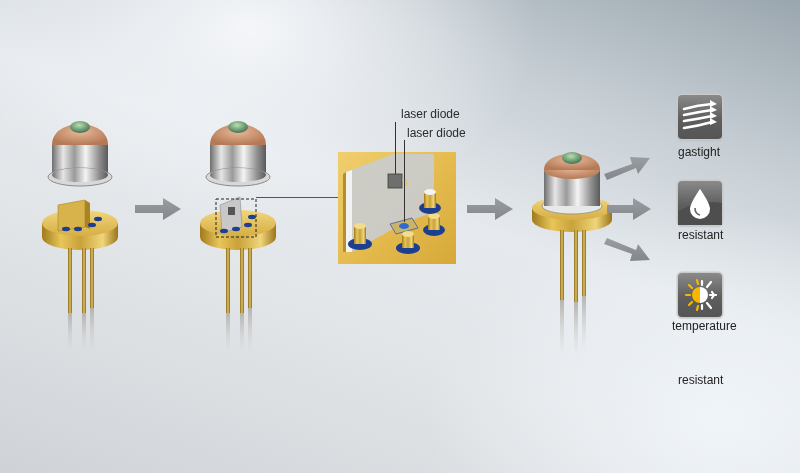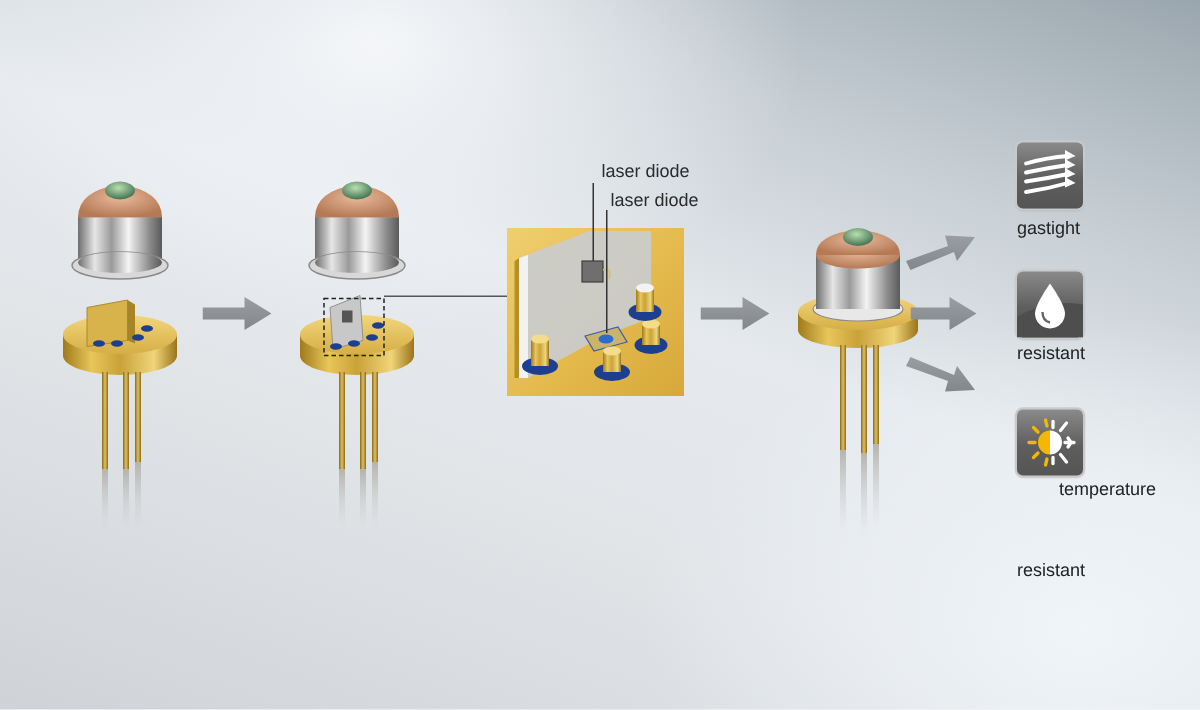--- a/index.html
+++ b/index.html
@@ -248,7 +248,7 @@
     </g>
   </svg>
 </div>
-<span class="feature-label" style="left:706px;top:319px;">temperature</span>
+<span class="feature-label" style="left:672px;top:319px;">temperature</span>
 <span class="feature-label" style="left:678px;top:333px;margin-top:40px;">resistant</span>
 
 </body></html>

